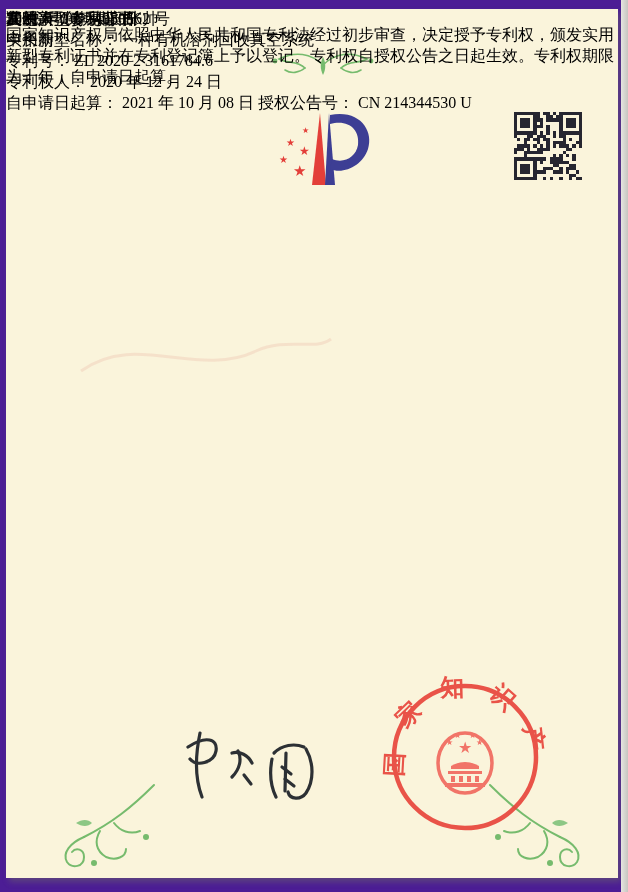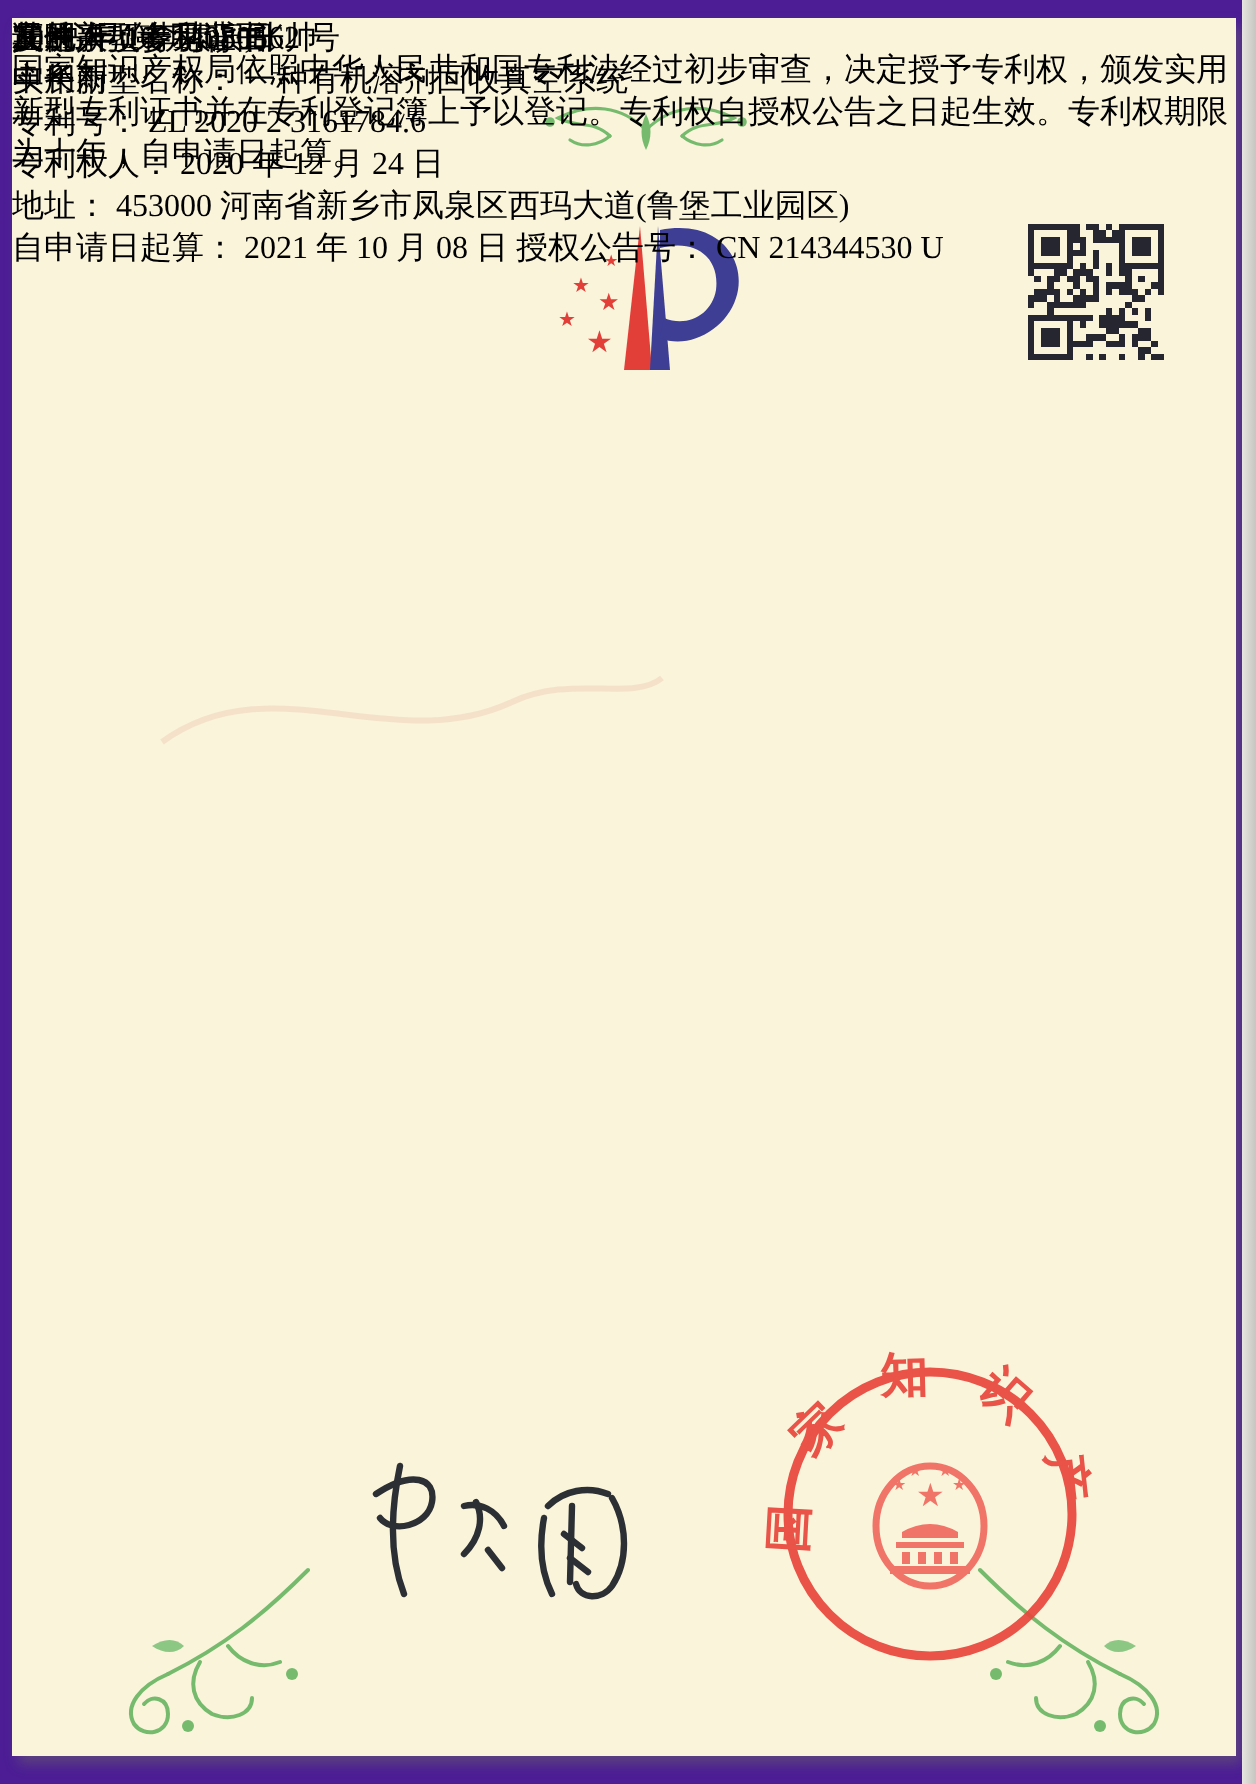--- a/index.html
+++ b/index.html
@@ -368,10 +368,6 @@
         <span class="fvalue">2020 年 12 月 24 日</span>
       </div>
       <div class="frow">
-        <span class="flabel">地址</span><span class="fcolon">：</span>
-        <span class="fvalue">453000  河南省新乡市凤泉区西玛大道(鲁堡工业园区)</span>
-      </div>
-      <div class="frow">
         <span class="flabel">自申请日起算</span><span class="fcolon">：</span>
         <span class="fvalue">2021 年 10 月 08 日</span>
         <span class="gpair2">

